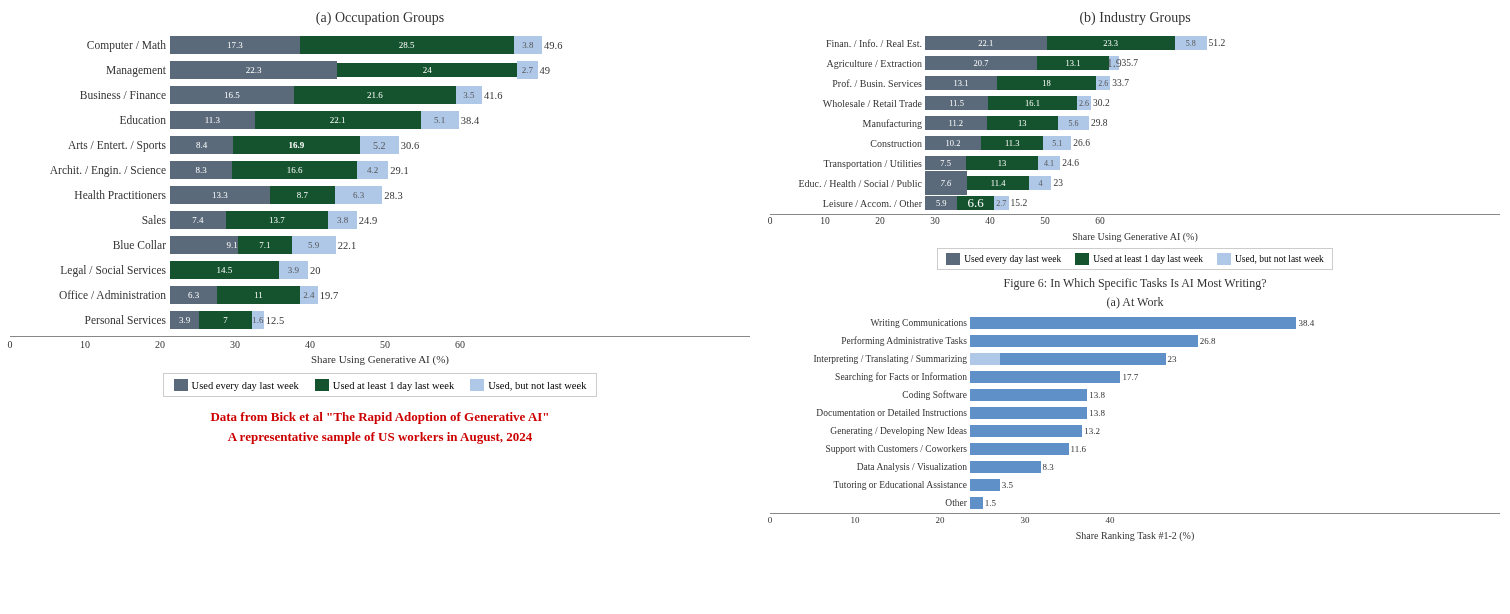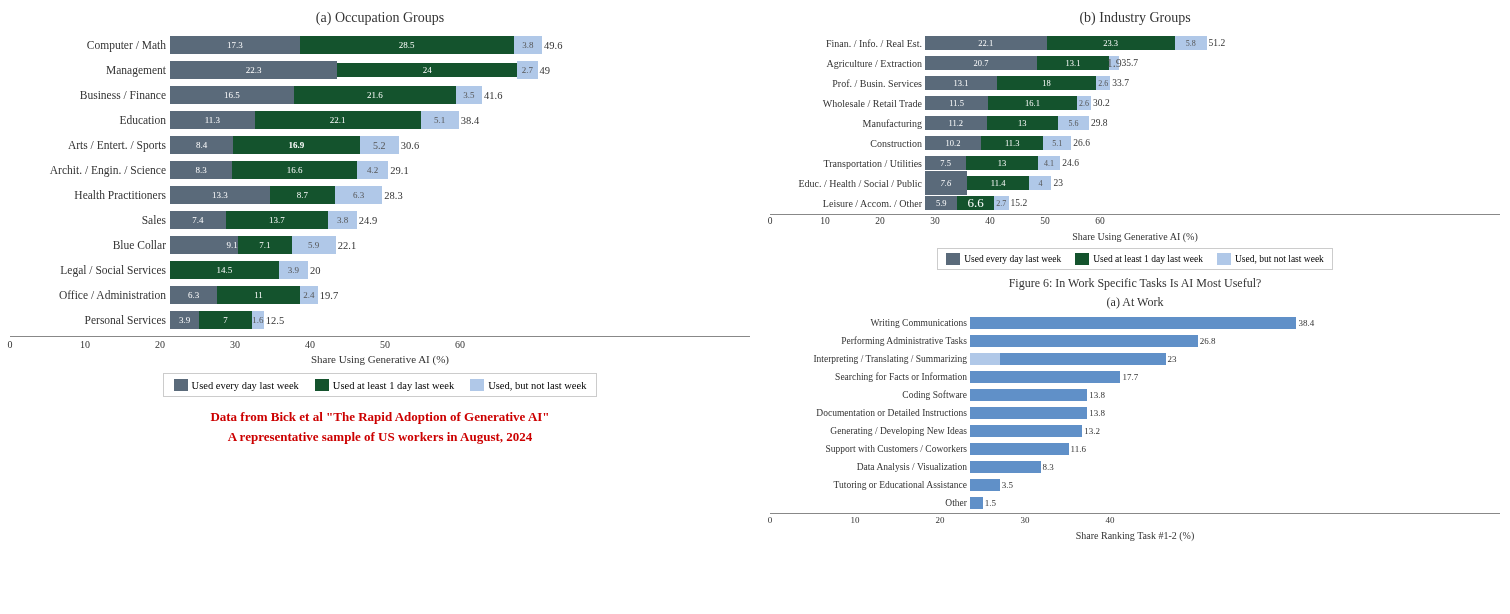--- a/index.html
+++ b/index.html
@@ -604,7 +604,7 @@
         <span>Used, but not last week</span>
       </div>
     </div>
-    <div class="fig-caption">Figure 6: In Work Specific Tasks Is AI Most Useful?</div>
+    <div class="fig-caption">Figure 6: In Which Specific Tasks Is AI Most Writing?</div>
     <div class="sub-title">(a) At Work</div>
     <div class="chart-area">
       <div id="task-chart" class="task-chart-wrap">

